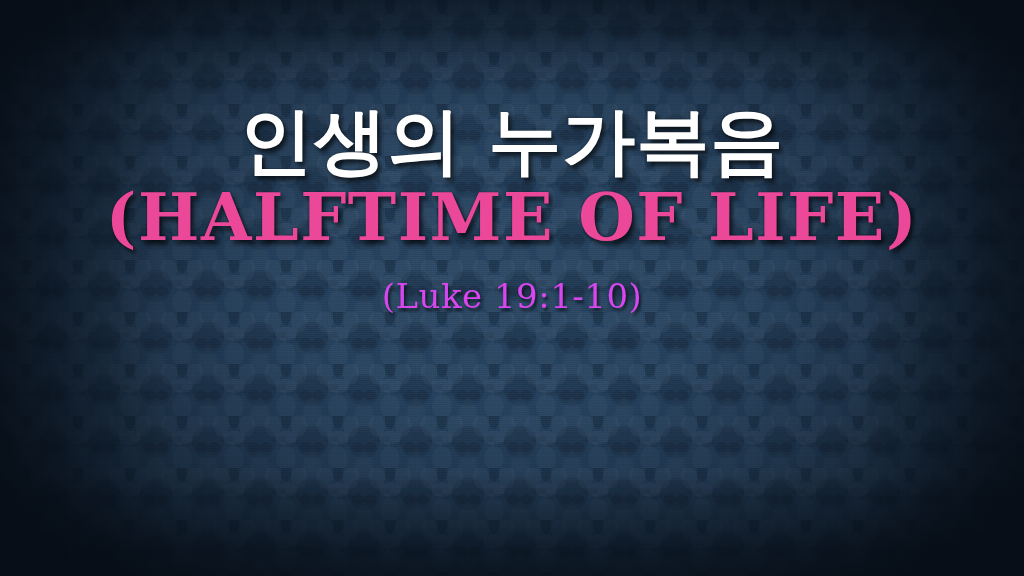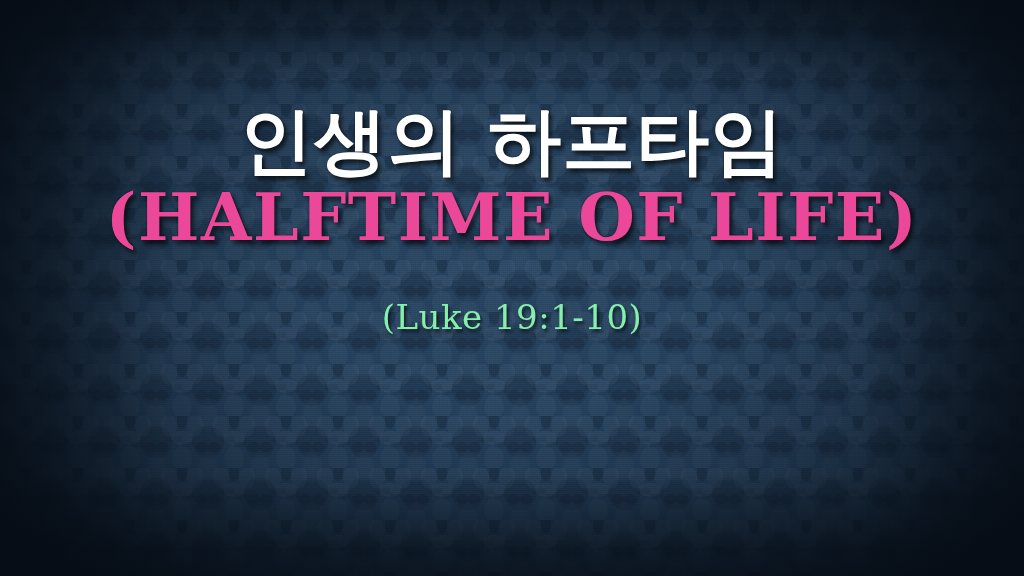--- a/index.html
+++ b/index.html
@@ -153,7 +153,7 @@
 
   <div class="content">
 
-    <div class="title-ko">인생의 하프타임</div>
+    <div class="title-ko">인생의 누가복음</div>
 
     <div class="title-en">(HALFTIME OF LIFE)</div>
 

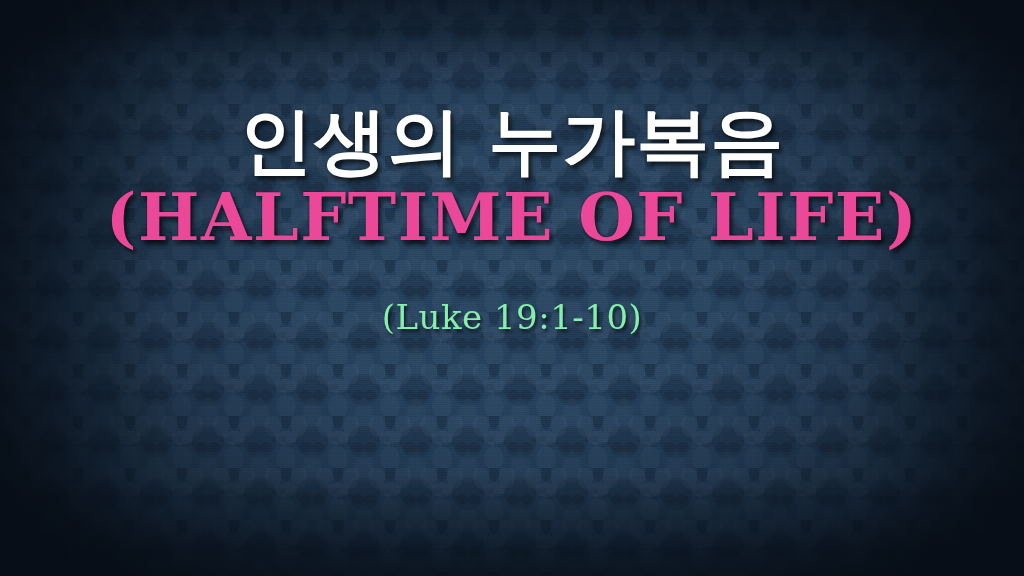--- a/index.html
+++ b/index.html
@@ -129,13 +129,13 @@
   }
 
   .ref-en {
-    margin-top: 50px;
+    margin-top: 29px;
     font-family: "DejaVu Serif", serif;
     font-weight: normal;
     font-size: 34px;
     line-height: 1.0;
     letter-spacing: 0.5px;
-    color: #86efac;
+    color: #d946ef;
     text-shadow: 2px 3px 3px rgba(0,0,0,0.58);
     white-space: nowrap;
   }

